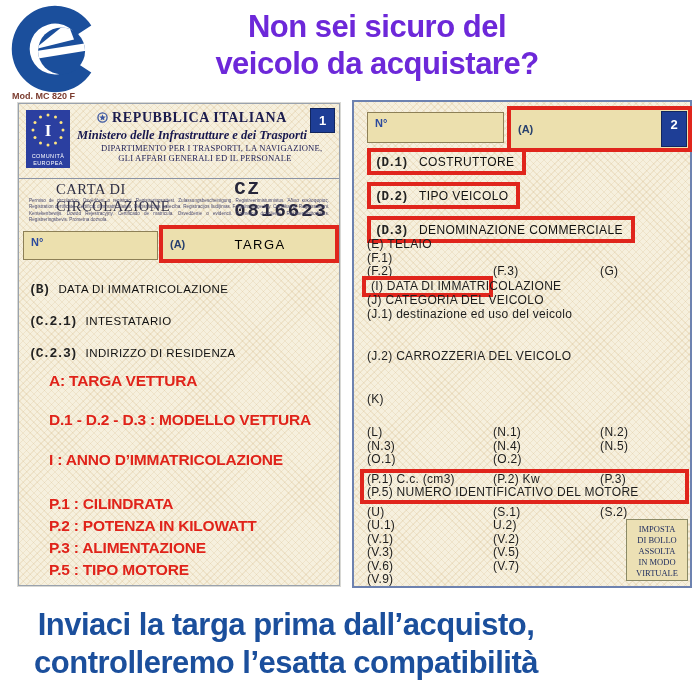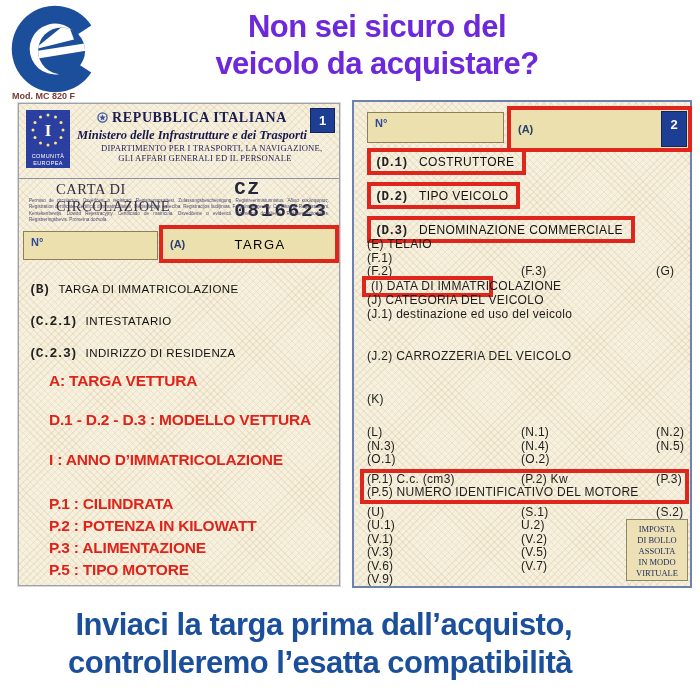--- a/index.html
+++ b/index.html
@@ -79,7 +79,7 @@
   .drow .code{font-size:12.5px;}
   .drow .rlabel{margin-left:7px;font-size:12px;}
   .d2-lines{position:absolute;left:13px;right:8px;top:136px;font-size:12px;line-height:13.5px;color:#1d1d1d;}
-  .dline{display:grid;grid-template-columns:40% 34% 26%;white-space:nowrap;letter-spacing:.3px;gap:28px;}
+  .dline{display:grid;grid-template-columns:40% 34% 26%;white-space:nowrap;letter-spacing:.3px;}
   .dline span{overflow:visible;}
   .g20{margin-top:20px;}
   .g30{margin-top:29px;}

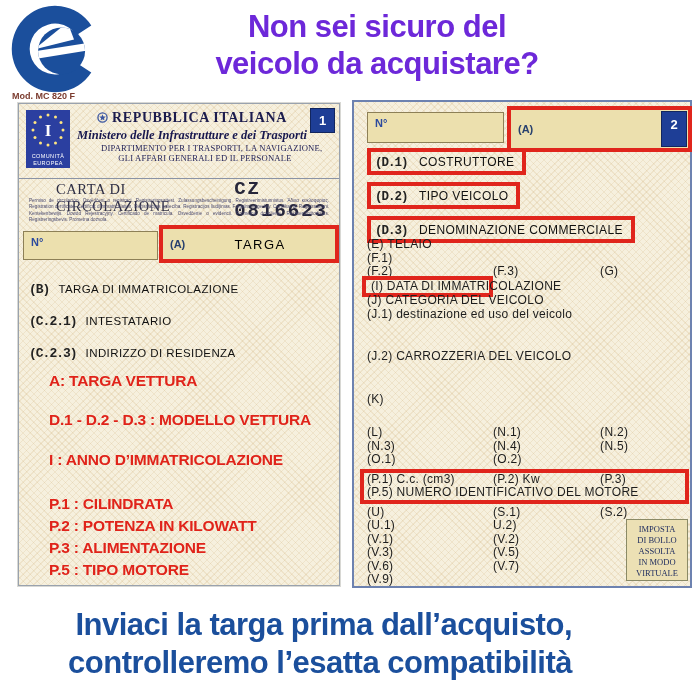--- a/index.html
+++ b/index.html
@@ -174,7 +174,7 @@
     <div class="d1-rows">
       <div class="coderow">
         <span class="code">(B)</span>
-        <span class="rlabel">TARGA DI IMMATRICOLAZIONE</span>
+        <span class="rlabel">DATA DI IMMATRICOLAZIONE</span>
       </div>
       <div class="coderow">
         <span class="code">(C.2.1)</span>

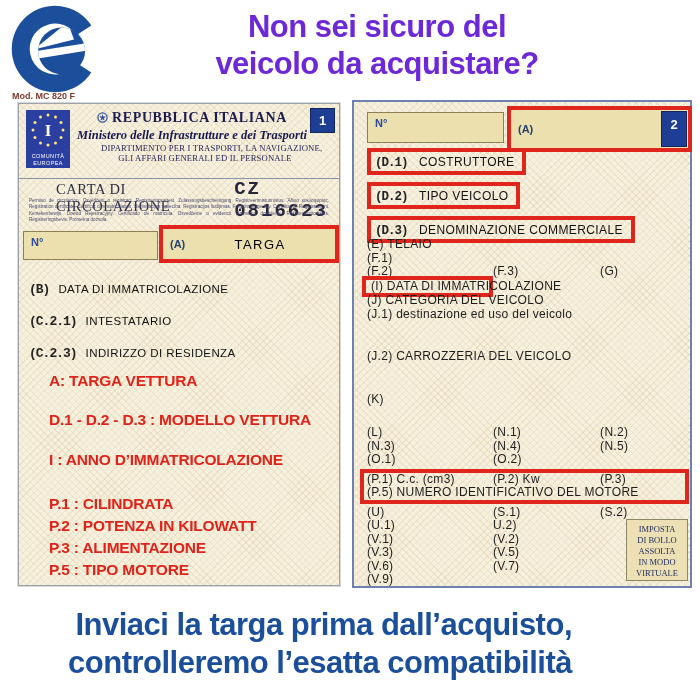--- a/index.html
+++ b/index.html
@@ -12,7 +12,7 @@
     color:#6d28d9;font-weight:bold;font-size:31px;line-height:37px;letter-spacing:-0.5px;}
 
   
-  .footer{position:absolute;left:0;top:606px;width:572px;text-align:right;
+  .footer{position:absolute;left:0;top:606px;width:572px;text-align:center;
     color:#1b4f9c;font-weight:bold;font-size:31px;line-height:38px;letter-spacing:-0.5px;}
 
   

